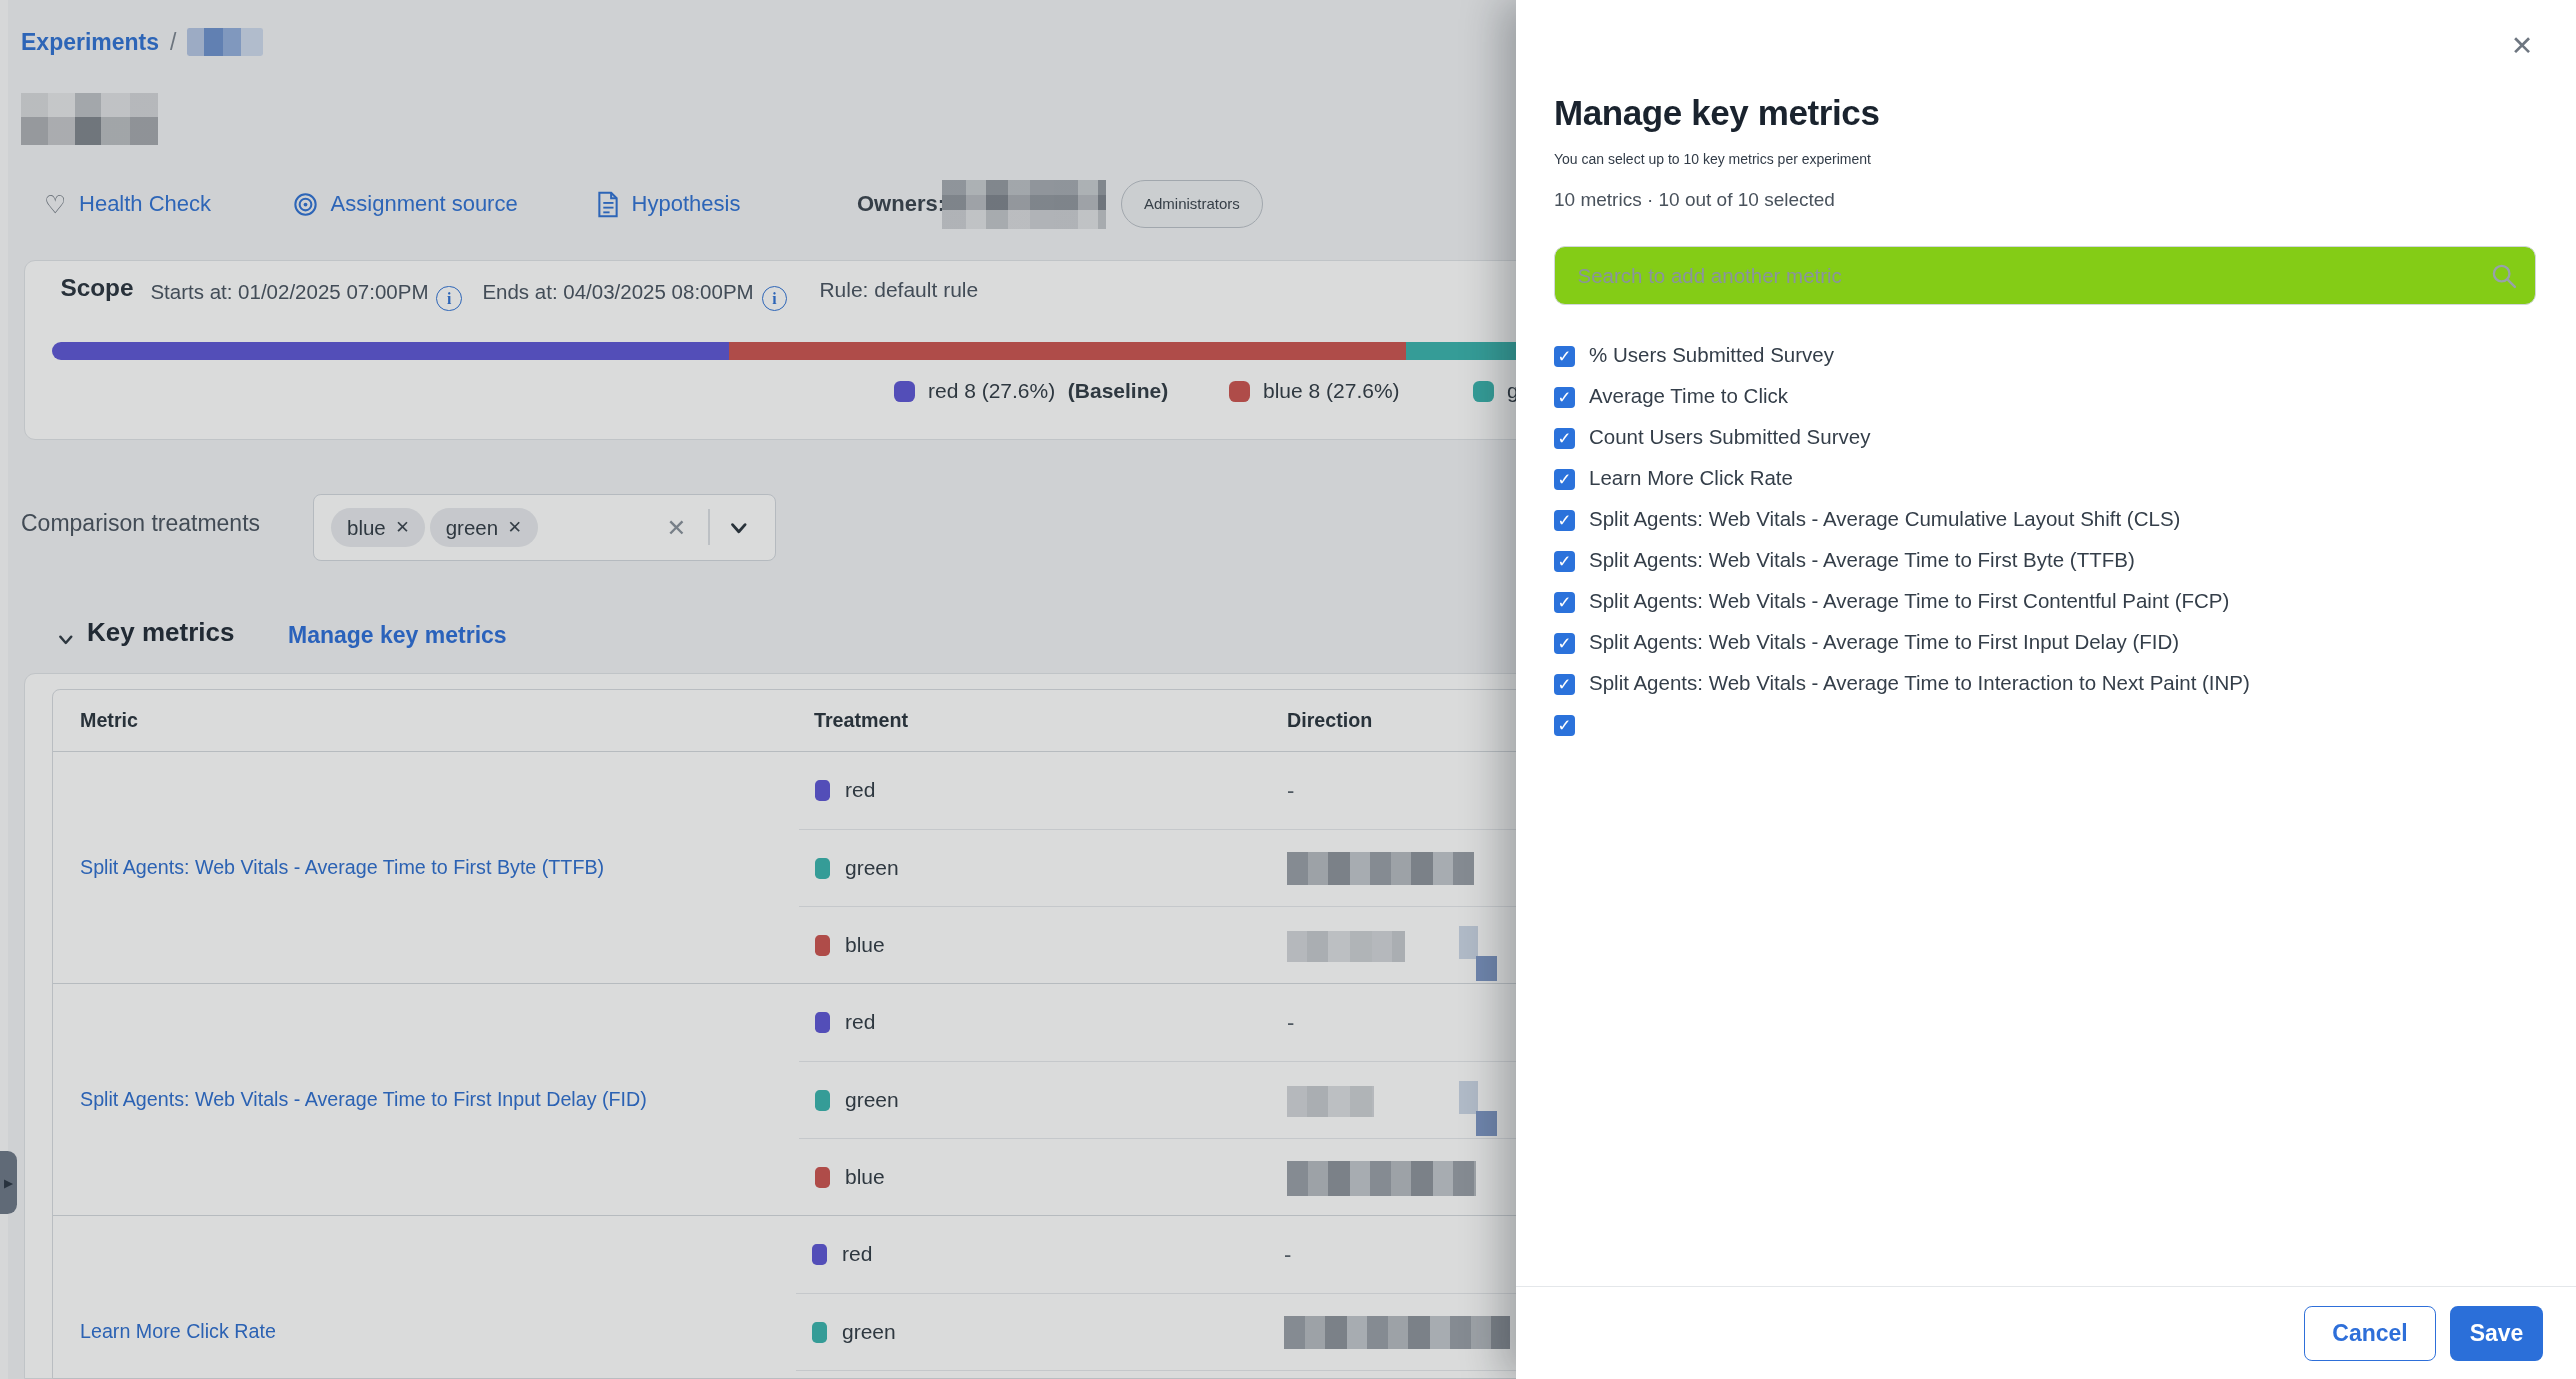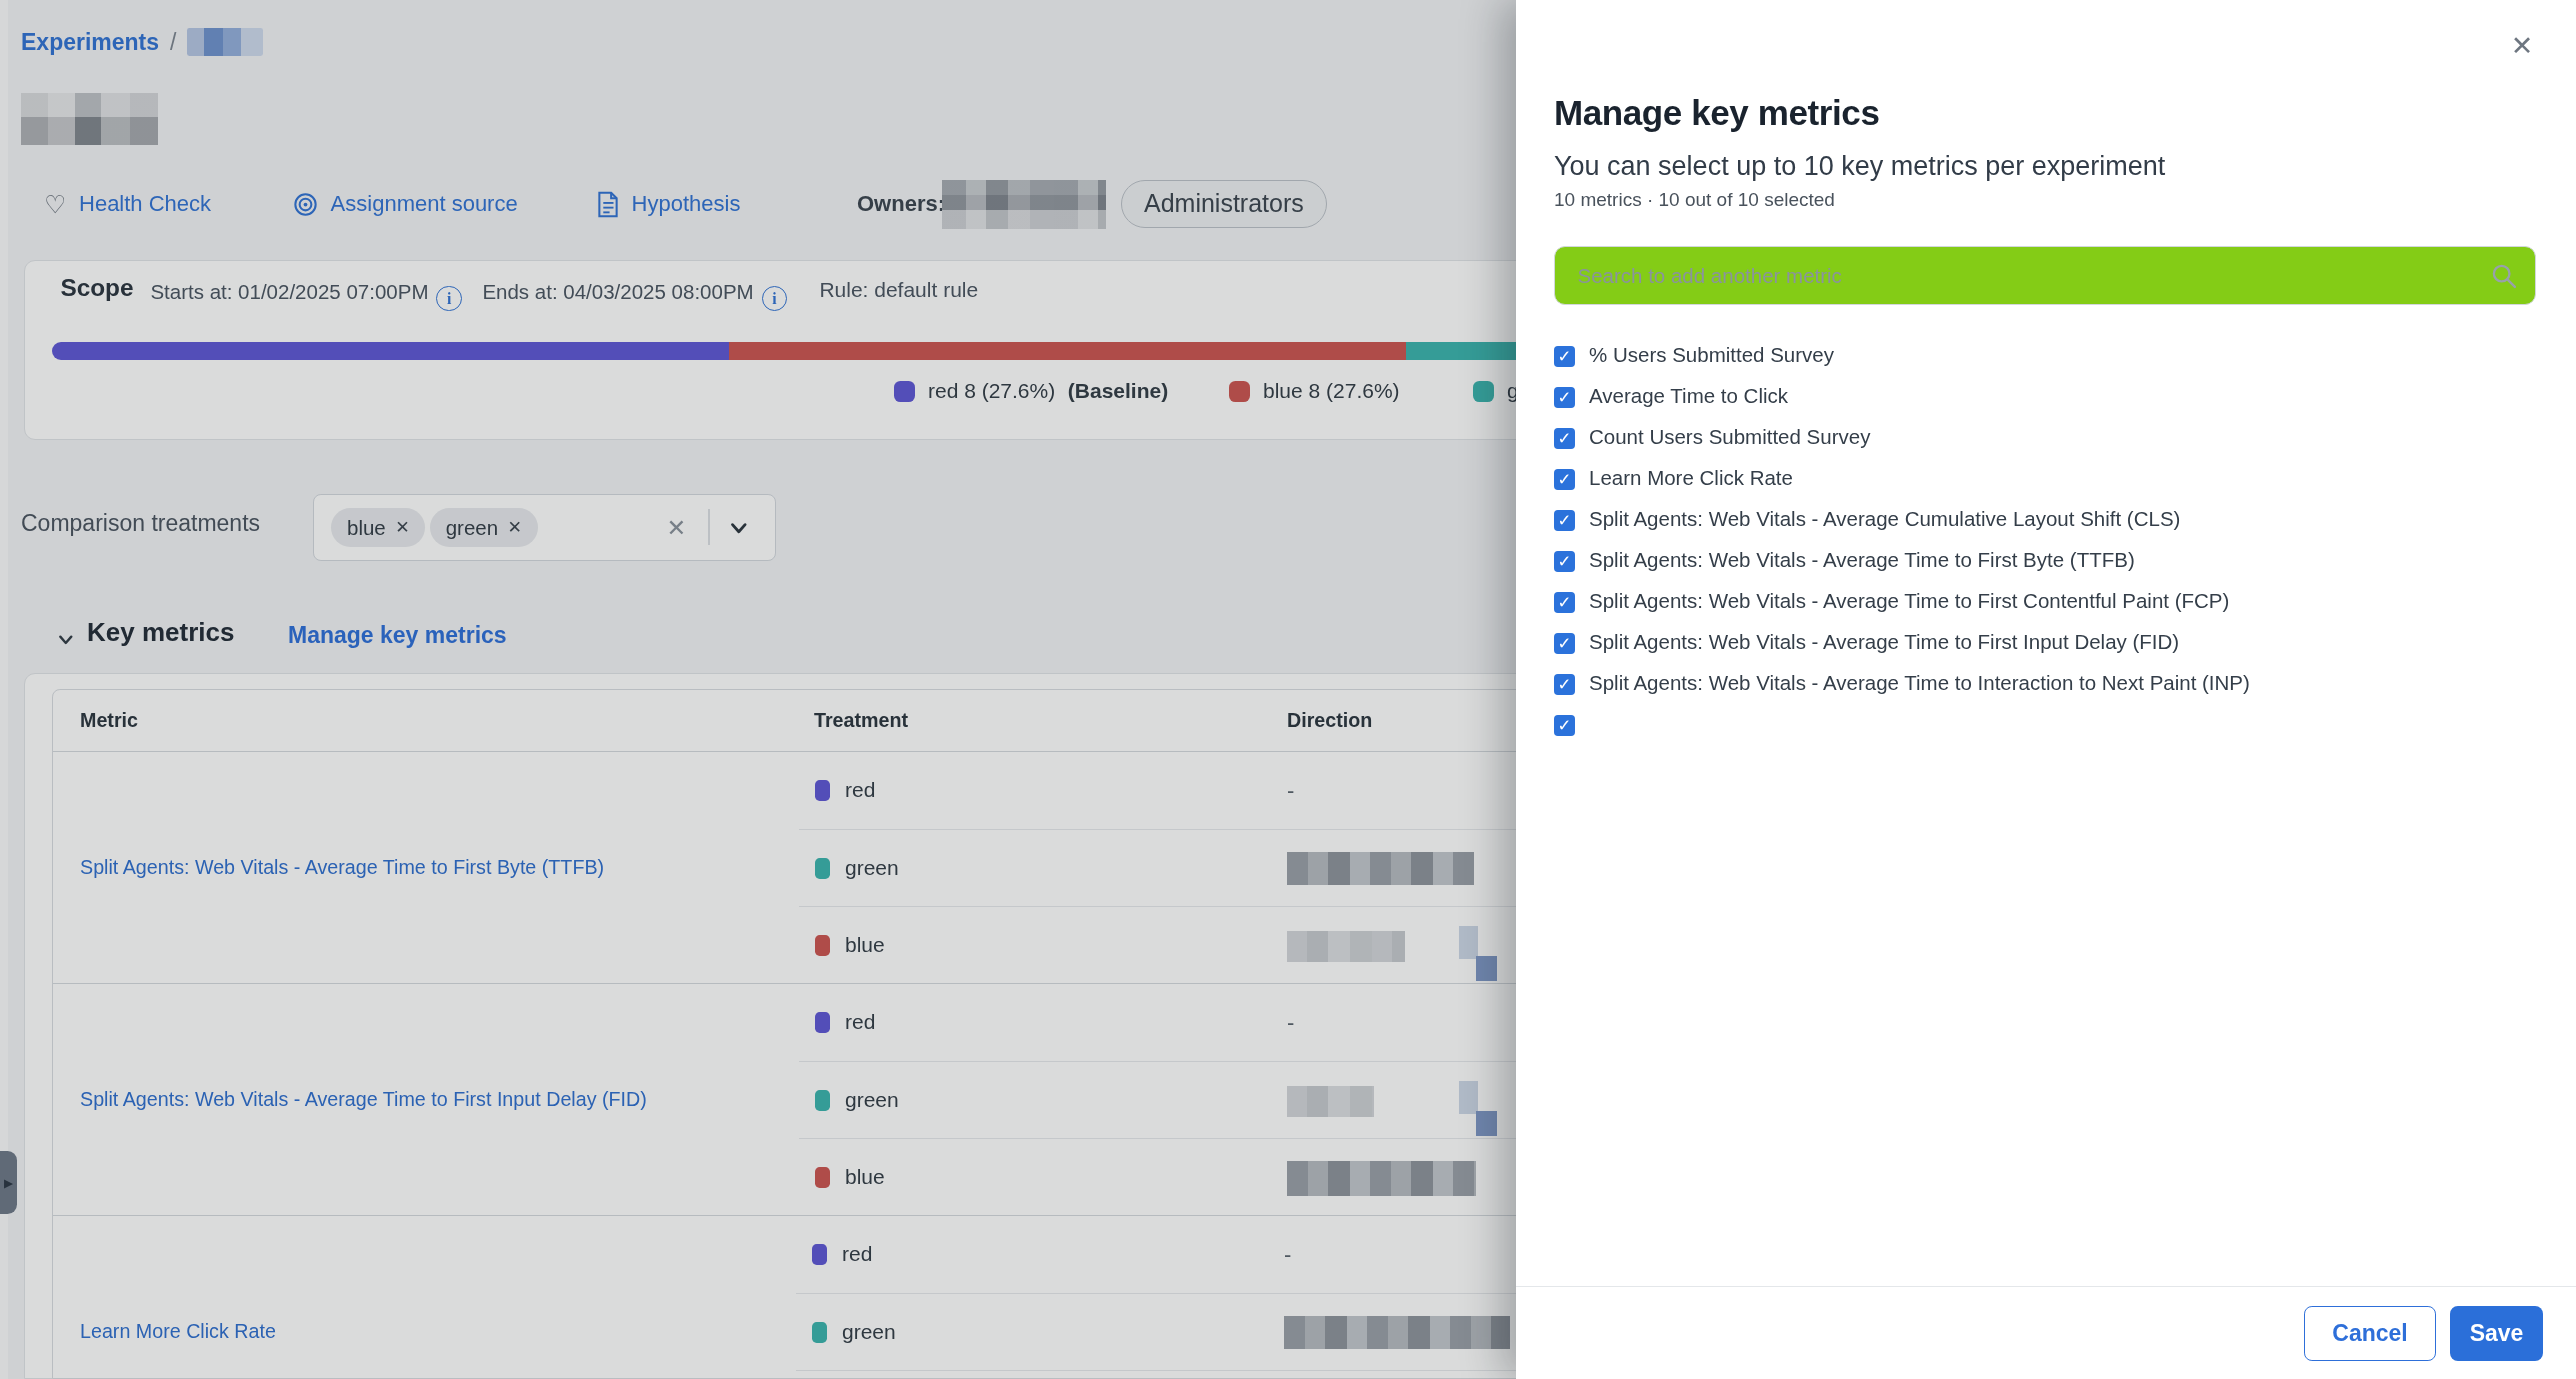--- a/index.html
+++ b/index.html
@@ -93,7 +93,7 @@
   .close{position:absolute;left:984px;top:23.6px;width:44px;height:44px;display:flex;align-items:center;justify-content:center;
          font-size:27px;color:#6e7680;cursor:pointer;}
   .m-title{position:absolute;left:38px;top:93px;font-size:35px;font-weight:700;color:#1a232e;letter-spacing:-0.4px;}
-  .m-sub{position:absolute;left:38px;top:151px;font-size:27px;color:#323c48;}
+  .m-sub{position:absolute;left:38px;top:151px;font-size:14px;color:#323c48;}
   .m-meta{position:absolute;left:38px;top:189px;font-size:19px;color:#49525c;}
   .search{position:absolute;left:38px;top:246px;width:982px;height:59px;border:1.6px solid #d2d7dc;border-radius:11px;
           box-sizing:border-box;background:#84cc16;}

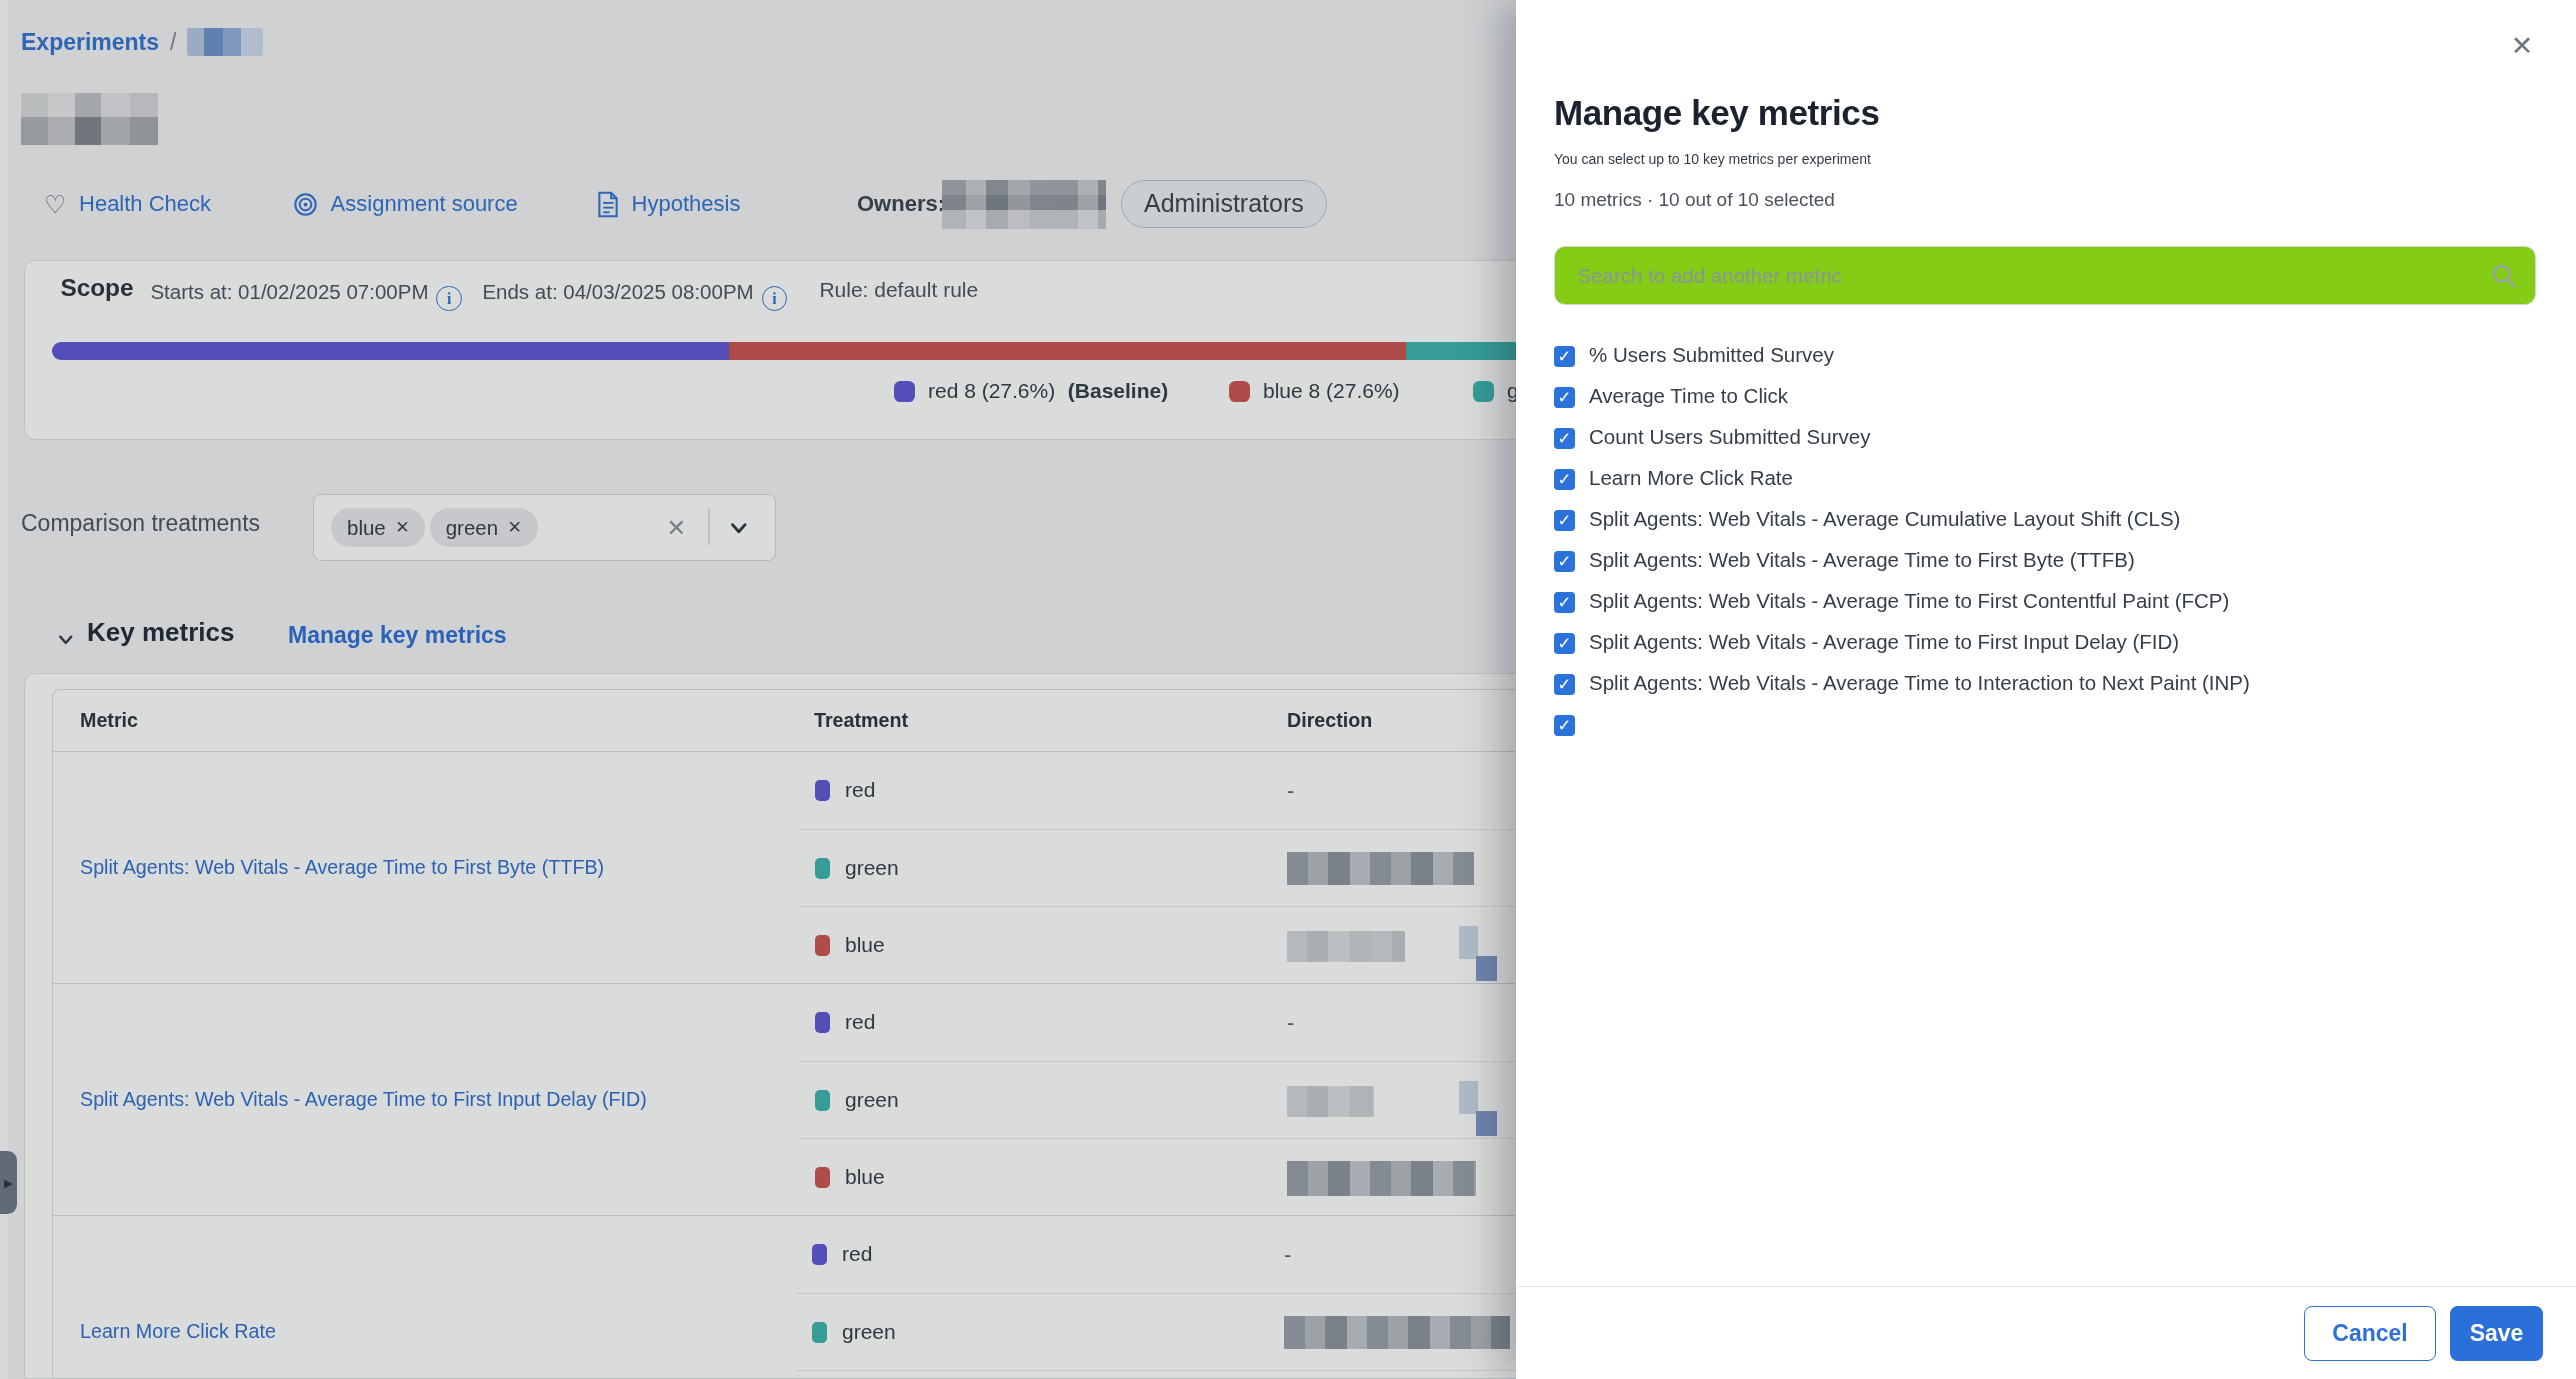--- a/index.html
+++ b/index.html
@@ -27,7 +27,7 @@
     background:repeating-linear-gradient(90deg,#9aa0a8 0 23.6px,#c2c6cb 23.6px 44px,#878d96 44px 66px,#b4b8be 66px 88px,#9ba1a9 88px 112px);}
   .own-redact:after{content:"";position:absolute;inset:0;background:linear-gradient(180deg,rgba(255,255,255,.12) 0 30%,rgba(0,0,0,.05) 30% 62%,rgba(255,255,255,.5) 62% 100%);}
   .pill{position:absolute;left:1121px;top:1.6px;height:46px;padding:0 22px;border:1.6px solid #bcc2c9;border-radius:25px;
-        background:#eef0f2;display:flex;align-items:center;font-size:25px;color:#3c4650;}
+        background:#eef0f2;display:flex;align-items:center;font-size:15px;color:#3c4650;}
 
   .card{background:#fff;border:1.6px solid #e1e4e8;border-radius:11px;box-sizing:border-box;}
   .scope-card{left:24.4px;top:260px;width:2526px;height:180px;}

